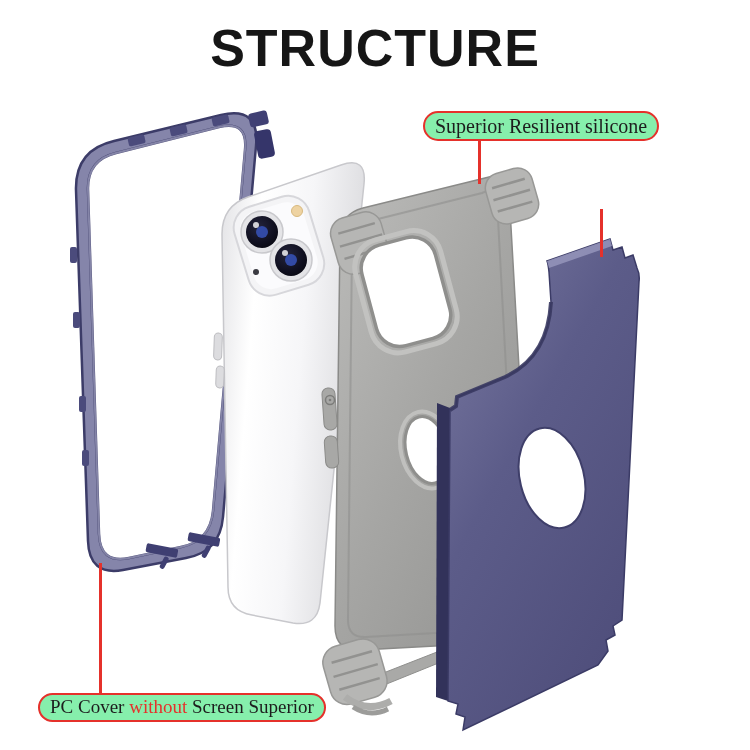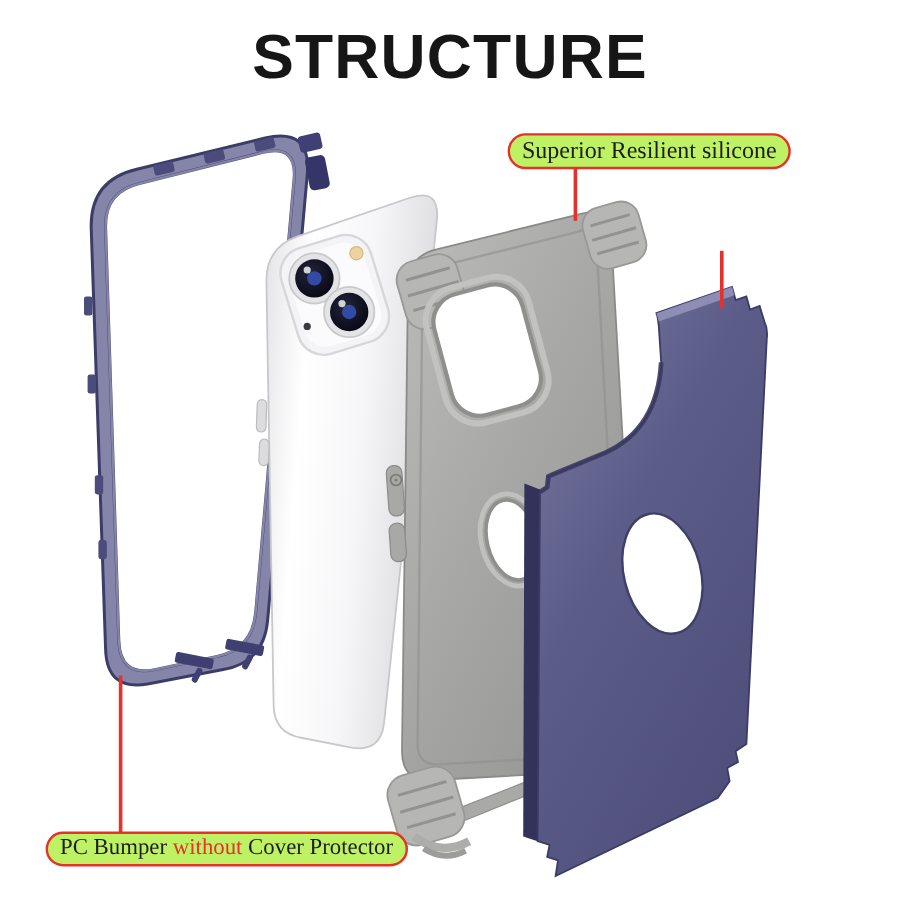--- a/index.html
+++ b/index.html
@@ -9,7 +9,7 @@
          font-family:"Liberation Sans","DejaVu Sans",sans-serif;
          font-weight:bold;font-size:52px;letter-spacing:1px;color:#161616;}
   .callout{position:absolute;border:2px solid #e5312b;border-radius:16px;
-           background:#bef264;padding:1px 10px;font-size:20px;color:#1d1d1d;
+           background:#86efac;padding:1px 10px;font-size:20px;color:#1d1d1d;
            white-space:nowrap;line-height:1.2;z-index:5;}
   .callout .hl{color:#e5312b;}
   .connector{position:absolute;width:2.5px;background:#e5312b;z-index:4;}

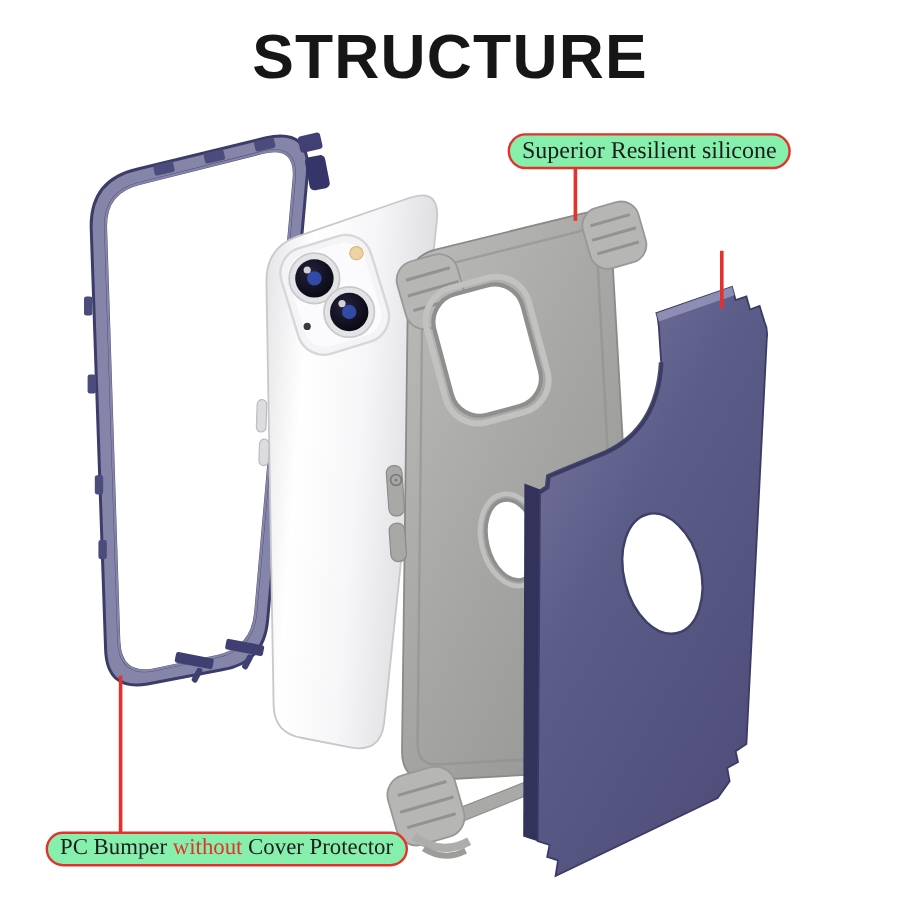--- a/index.html
+++ b/index.html
@@ -158,7 +158,7 @@
     <span>Superior Resilient silicone</span>
   </div>
   <div class="callout" style="left:38px;top:693px;font-size:19px;">
-    <span>PC Bumper </span><span class="hl">without</span><span> Cover Protector</span>
+    <span>PC Cover </span><span class="hl">without</span><span> Cover Protector</span>
   </div>
 
 </div>

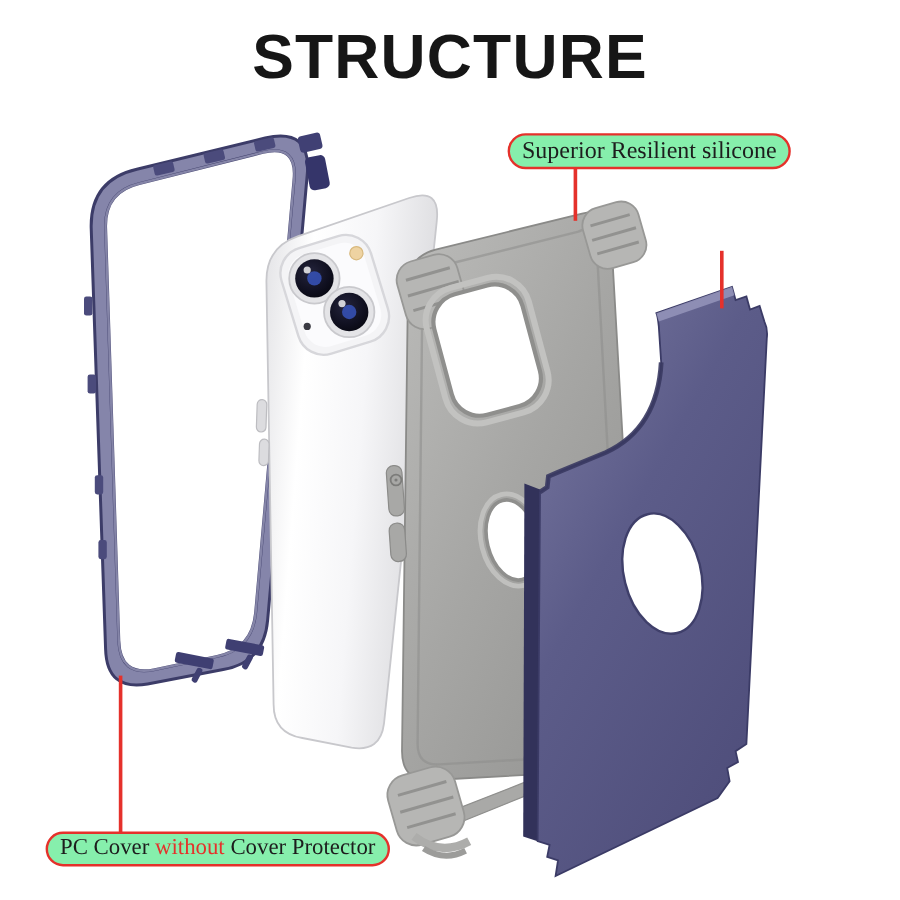--- a/index.html
+++ b/index.html
@@ -158,7 +158,7 @@
     <span>Superior Resilient silicone</span>
   </div>
   <div class="callout" style="left:38px;top:693px;font-size:19px;">
-    <span>PC Cover </span><span class="hl">without</span><span> Cover Protector</span>
+    <span>PC Cover </span><span class="hl">without</span><span> Screen Superior</span>
   </div>
 
 </div>

